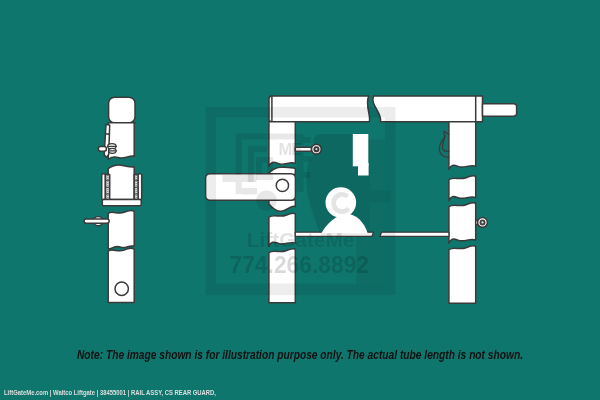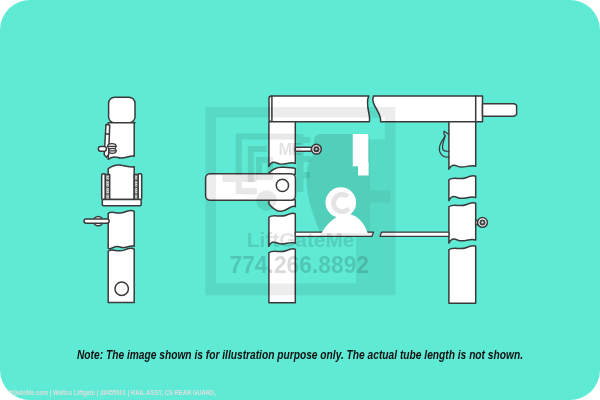--- a/index.html
+++ b/index.html
@@ -3,8 +3,8 @@
 <meta charset="utf-8">
 <style>
   html,body{margin:0;padding:0;background:#fff;}
-  #page{position:relative;width:600px;height:400px;background:#5eead4;overflow:hidden;
-        font-family:"Liberation Sans", sans-serif;border-radius:30px;}
+  #page{position:relative;width:600px;height:400px;background:#0f766e;overflow:hidden;
+        font-family:"Liberation Sans", sans-serif;}
   svg{position:absolute;left:0;top:0;}
 </style>
 </head>

